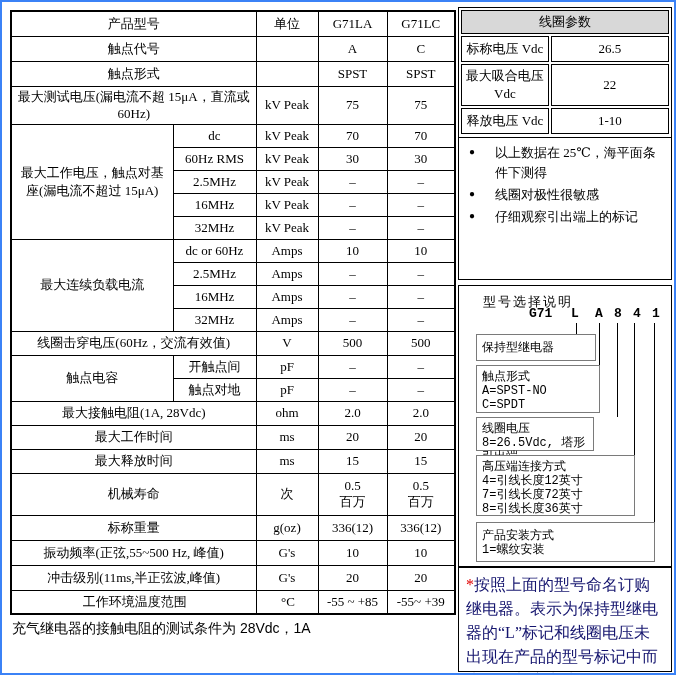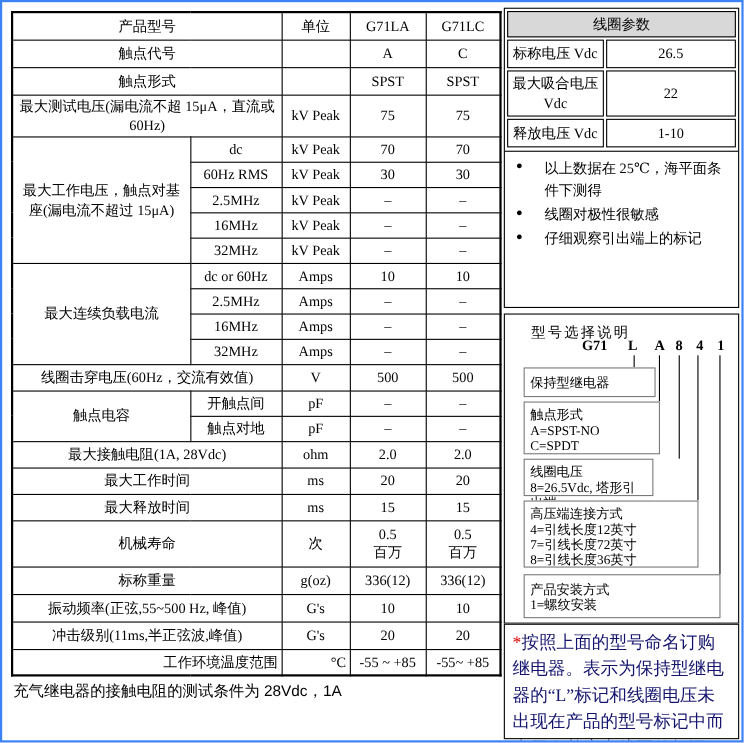--- a/index.html
+++ b/index.html
@@ -29,7 +29,7 @@
   
   .rbox { position: absolute; left: 456px; width: 214px; border: 1px solid #000; background: #fff; }
   .coil-box  { top: 5px;   height: 273px; }
-  .model-box { top: 283px; height: 282px; }
+  .model-box { top: 283px; height: 282px; font-family: Liberation Mono, monospace; }
   .note-box  { top: 565px; height: 105px; padding: 5px 7px; }
   .coil-table {
     border-collapse: separate; border-spacing: 2px;

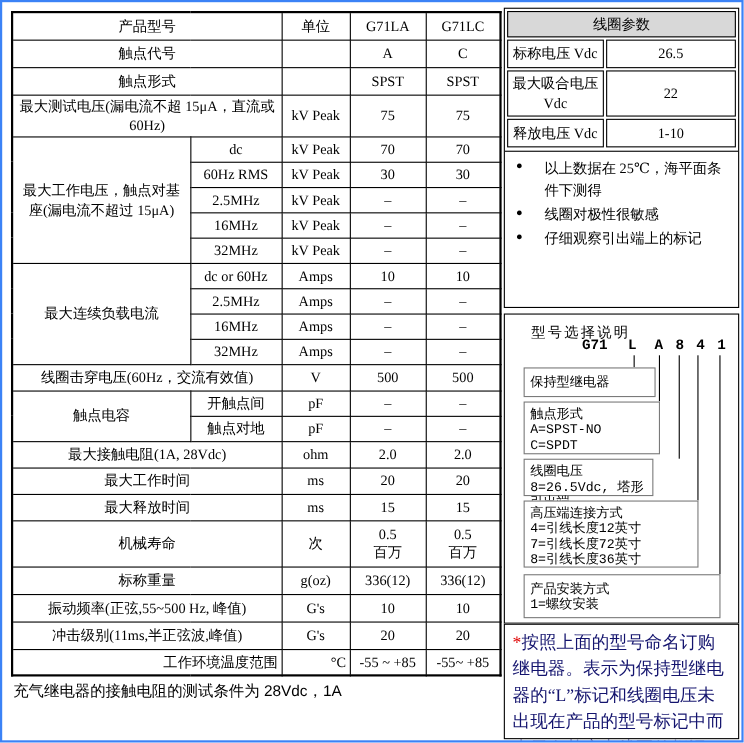--- a/index.html
+++ b/index.html
@@ -20,7 +20,7 @@
   }
   .spec-table td.wrap { line-height: 1.35; }
   .spec-table td.pre  { white-space: pre-line; line-height: 1.25; margin-left: 40px; }
-  .spec-table td.left { text-align: right; padding-left: 5px; }
+  .spec-table td.left { text-align: center; padding-left: 5px; }
   .footnote {
     position: absolute; left: 10px; top: 618px; width: 440px;
     font-size: 14px; color: #000;

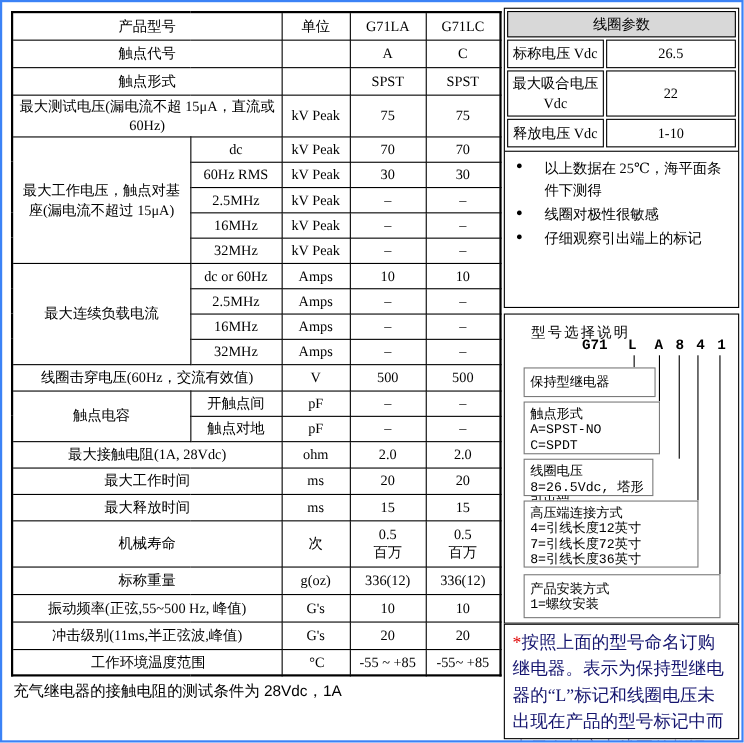--- a/index.html
+++ b/index.html
@@ -229,7 +229,7 @@
           <td colspan="2" class="left">工作环境温度范围</td>
           <td class="left">°C</td>
           <td>-55 ~ +85</td>
-          <td>-55~ +85</td>
+          <td>-55~ +39</td>
         </tr>
       </tbody>
   </table>

